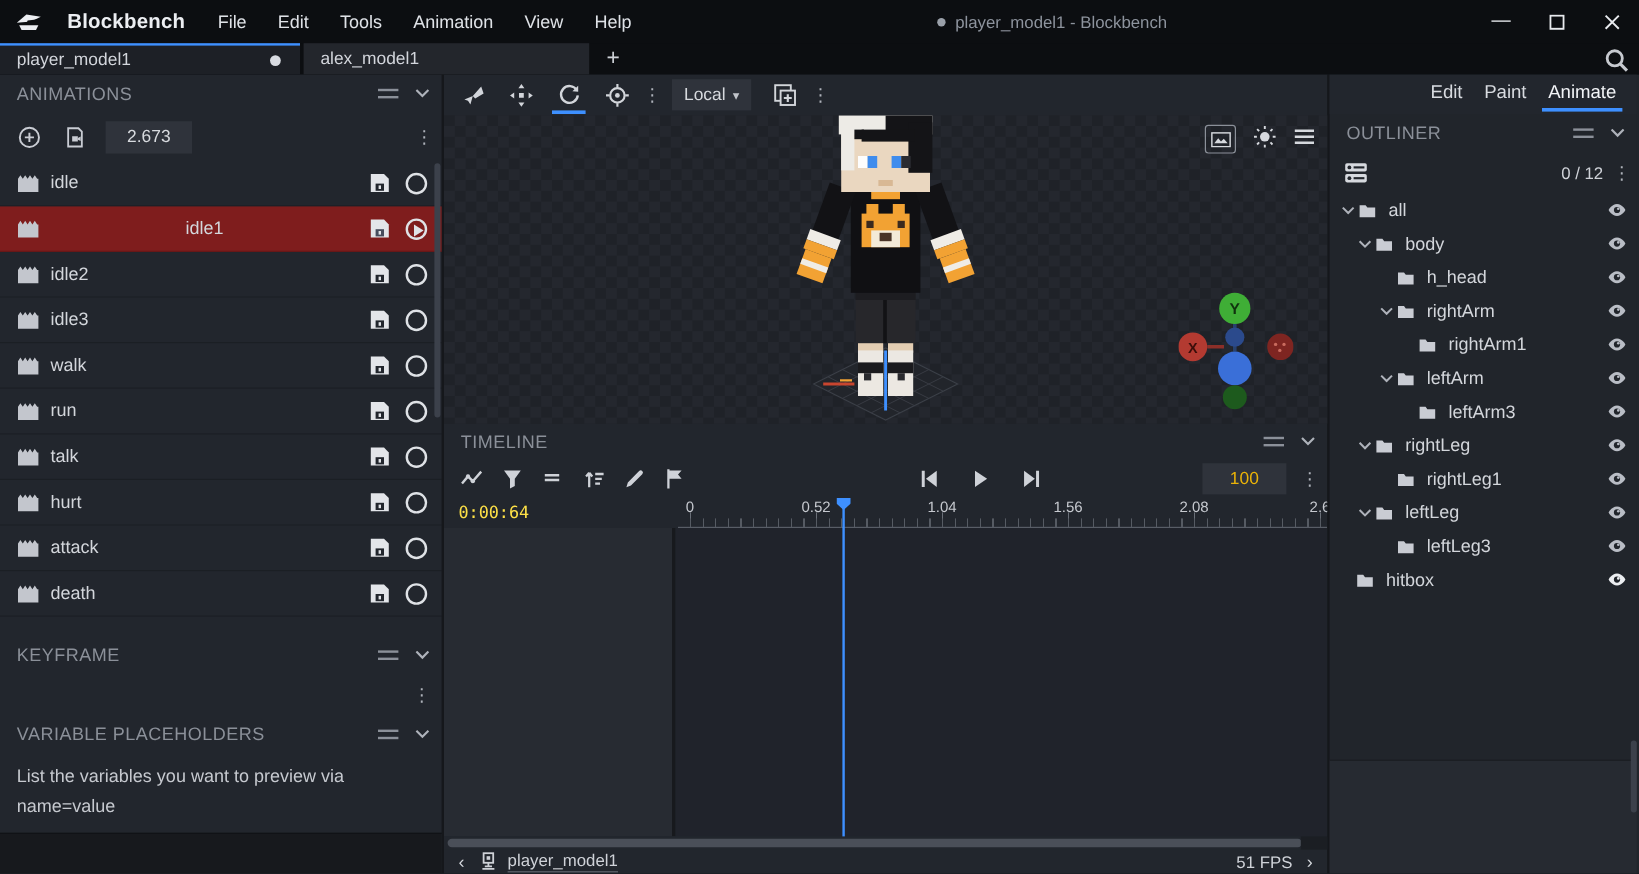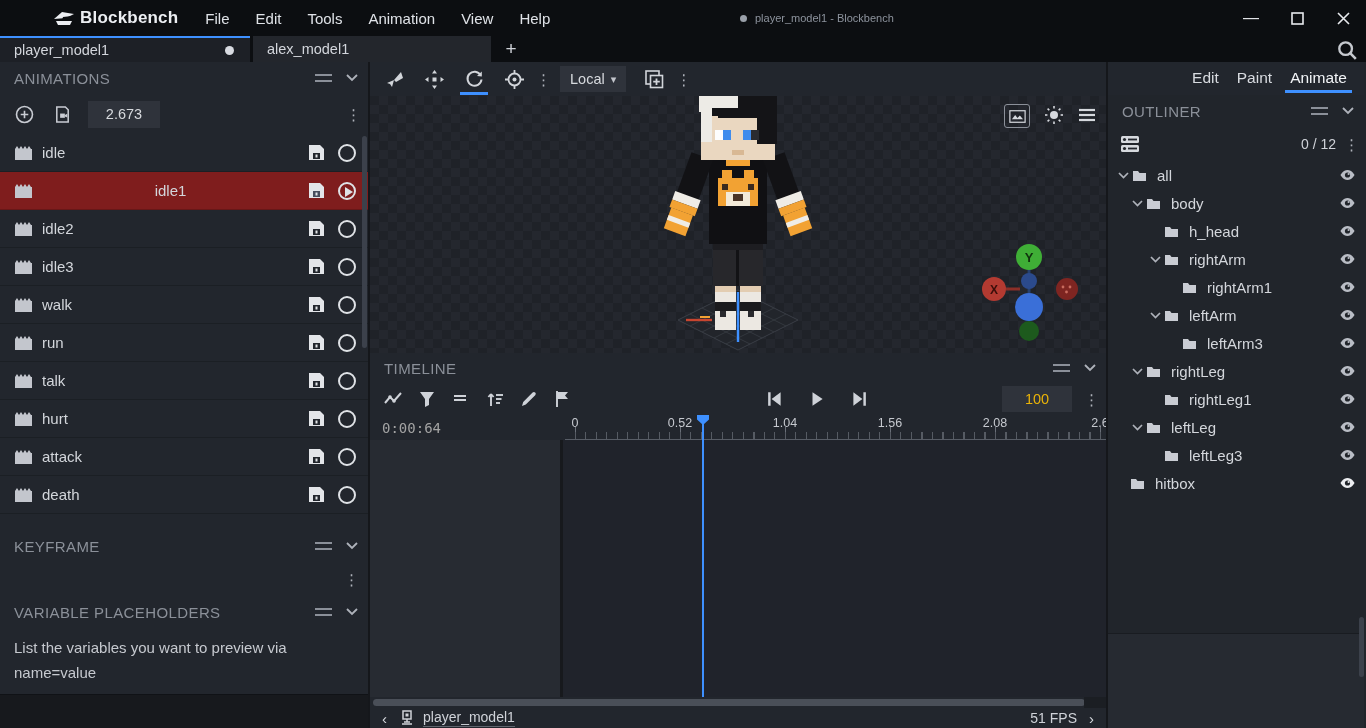--- a/index.html
+++ b/index.html
@@ -13,7 +13,7 @@
 
   
   .titlebar { height:36px; display:flex; align-items:center; background:#0c0e11; position:relative; flex:0 0 auto; }
-  .logo { display:flex; align-items:center; gap:4px; padding:0 14px 0 12px;margin-left:40px; }
+  .logo { display:flex; align-items:center; gap:20px; padding:0 14px 0 12px; }
   .logo svg { width:24px; height:18px; }
   .app-name { font-size:17px; font-weight:bold; color:#eceef2; letter-spacing:.2px; }
   .menus { display:flex; }

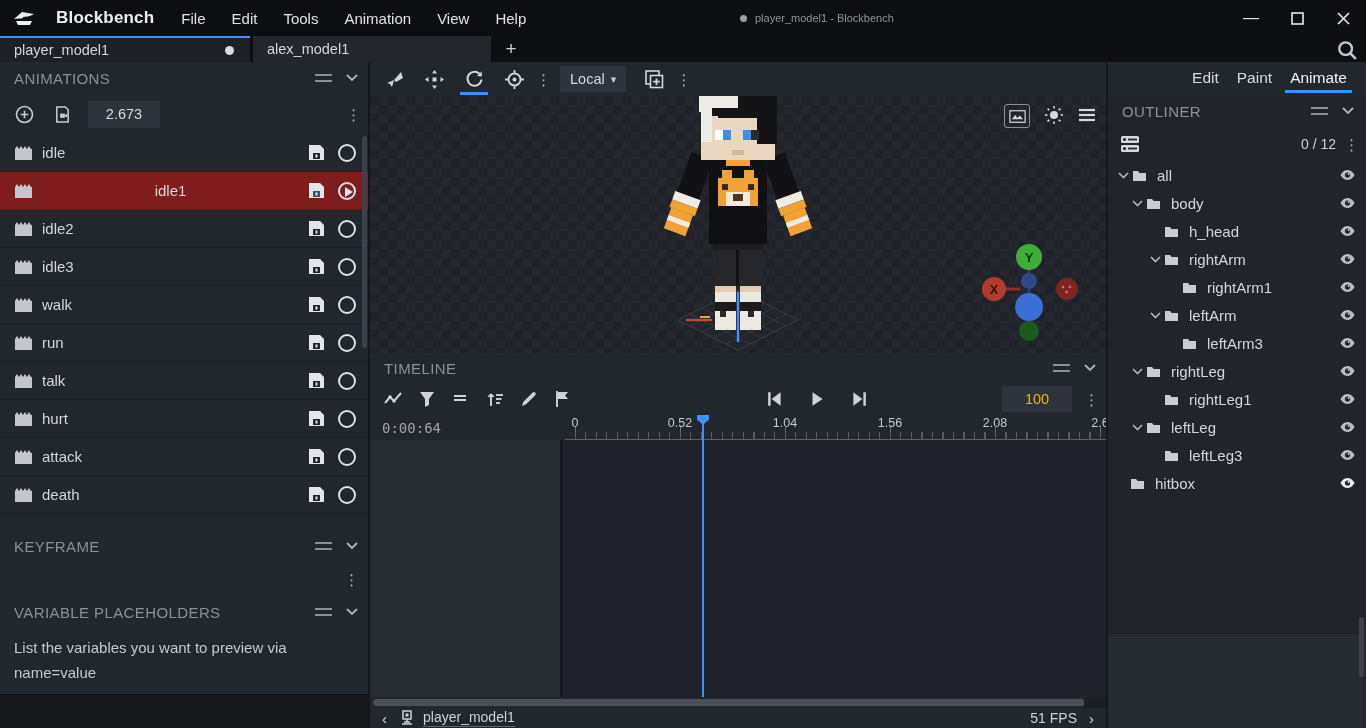--- a/index.html
+++ b/index.html
@@ -18,7 +18,7 @@
   .app-name { font-size:17px; font-weight:bold; color:#eceef2; letter-spacing:.2px; }
   .menus { display:flex; }
   .menu-item { padding:6px 13px; color:#dfe2e7; font-size:15px; cursor:default; }
-  .win-title { position:absolute; left:740px; top:0; height:36px; display:flex; align-items:center; gap:8px; color:#8d939d; font-size:11px; }
+  .win-title { position:absolute; left:781px; top:0; height:36px; display:flex; align-items:center; gap:8px; color:#8d939d; font-size:14px; }
   .win-title .dot { width:7px; height:7px; border-radius:50%; background:#9aa0a9; }
   .win-controls { position:absolute; right:0; top:0; height:36px; display:flex; }
   .win-btn { width:46px; height:36px; display:flex; align-items:center; justify-content:center; color:#e8eaee; font-size:16px; }

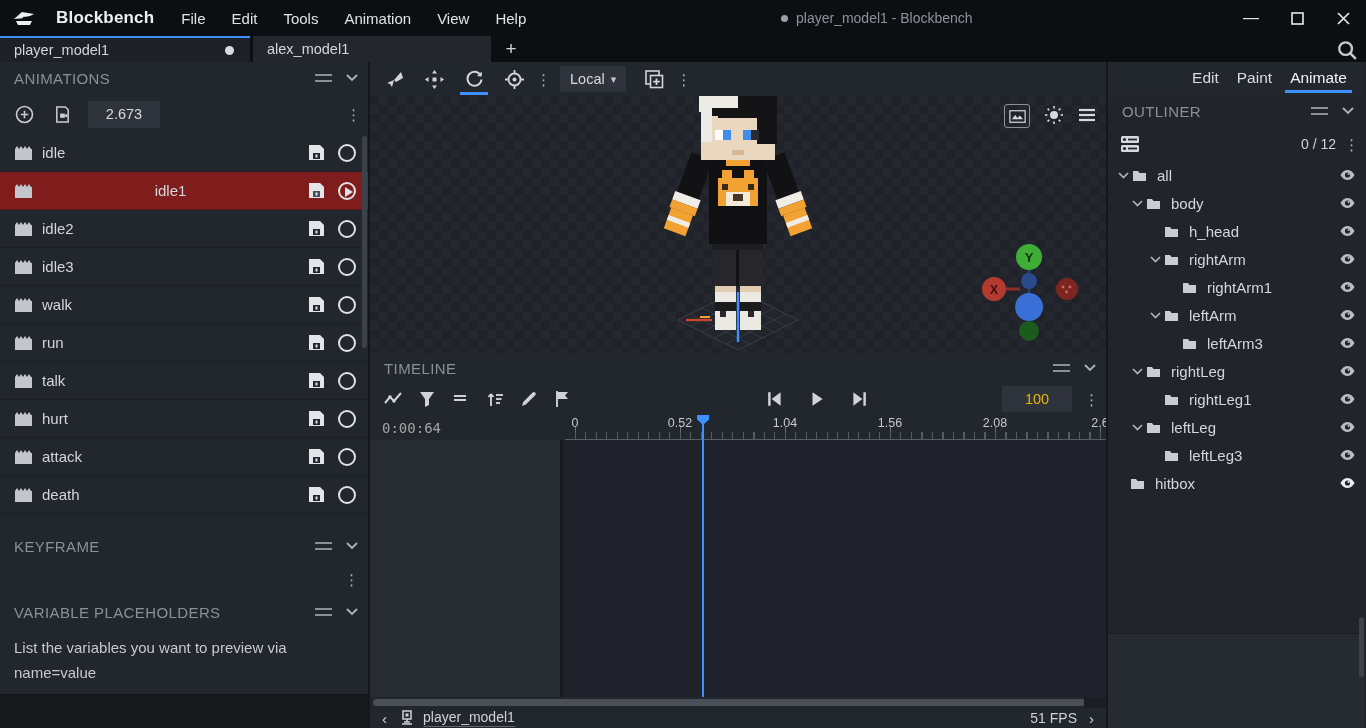--- a/index.html
+++ b/index.html
@@ -94,7 +94,7 @@
   .tl-toolbar .vdots { position:absolute; right:8px; }
 
   .ruler-row { height:25px; display:flex; flex:0 0 auto; position:relative; }
-  .time-display { width:195px; display:flex; align-items:center; padding-left:12px; font-family:"DejaVu Sans Mono", monospace; font-size:14px; color:#a3a3a3; }
+  .time-display { width:195px; display:flex; align-items:center; padding-left:12px; font-family:"DejaVu Sans Mono", monospace; font-size:14px; color:#fde047; }
   .ruler-track { position:relative; flex:1; overflow:hidden; }
   .ruler-ticks-minor { position:absolute; left:10px; right:0; bottom:0; height:8px;
     background-image:repeating-linear-gradient(to right, #565b63 0, #565b63 1px, transparent 1px, transparent 10.5px); }

